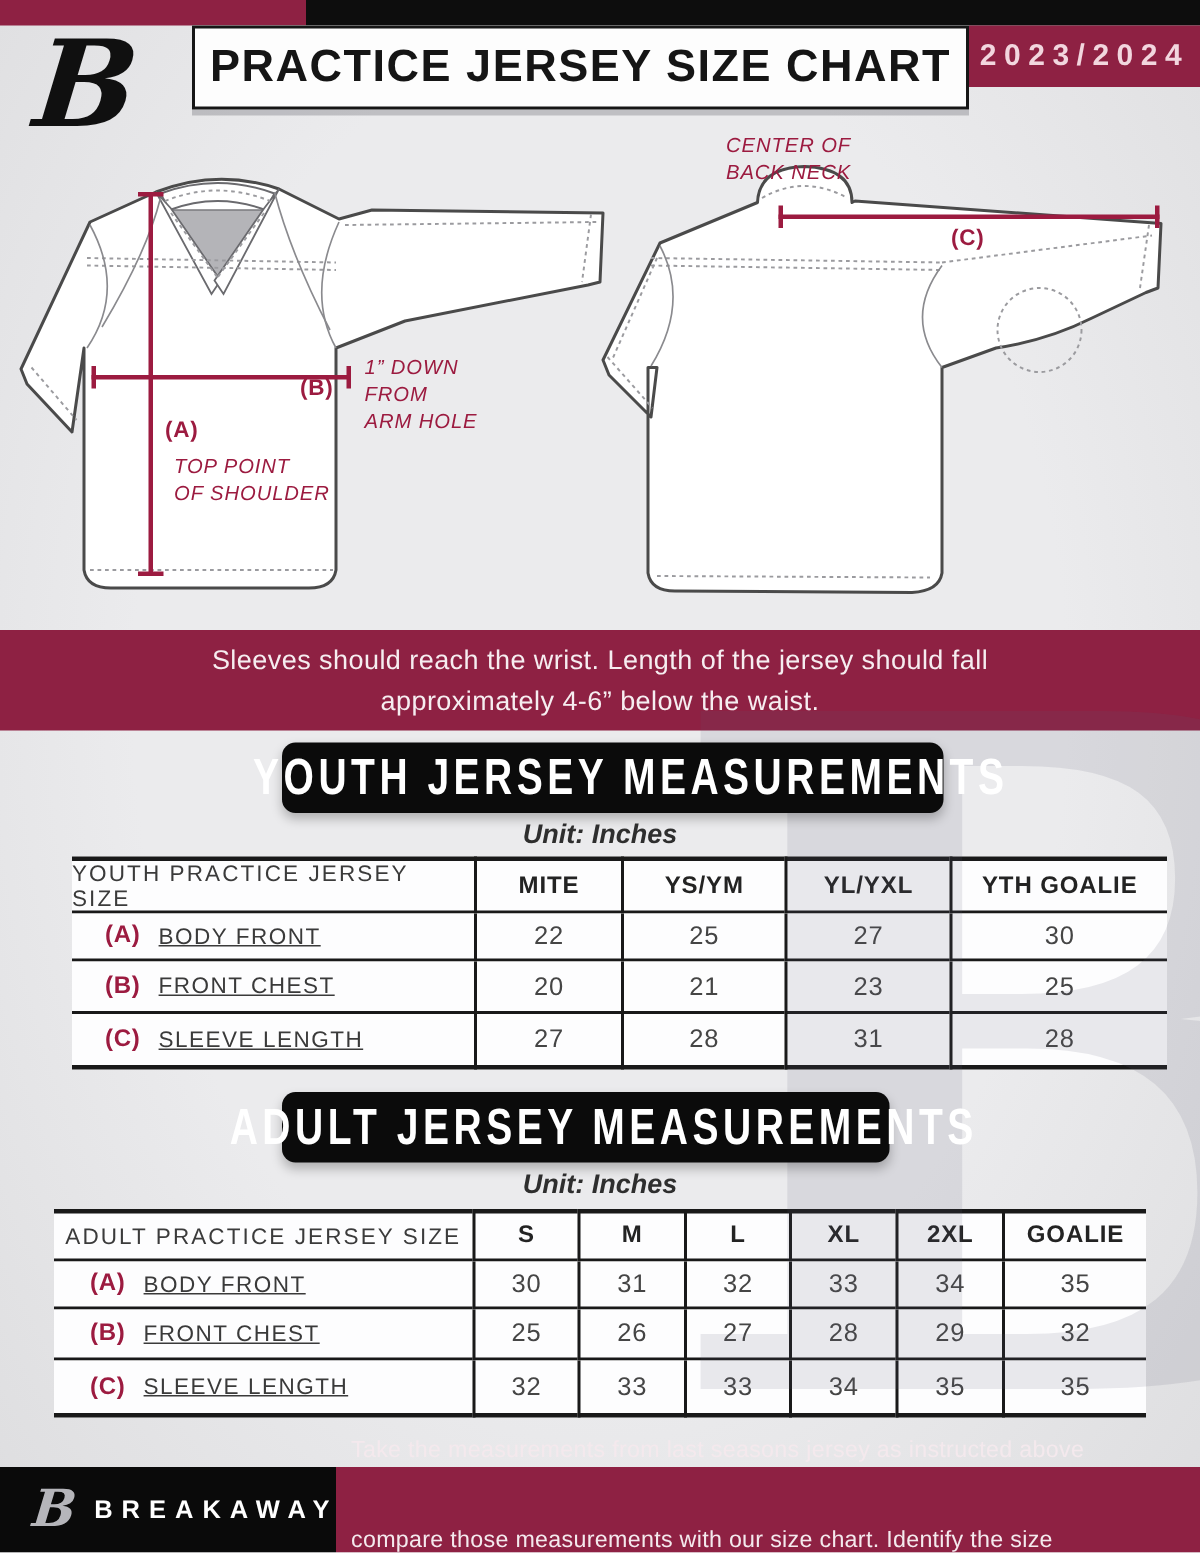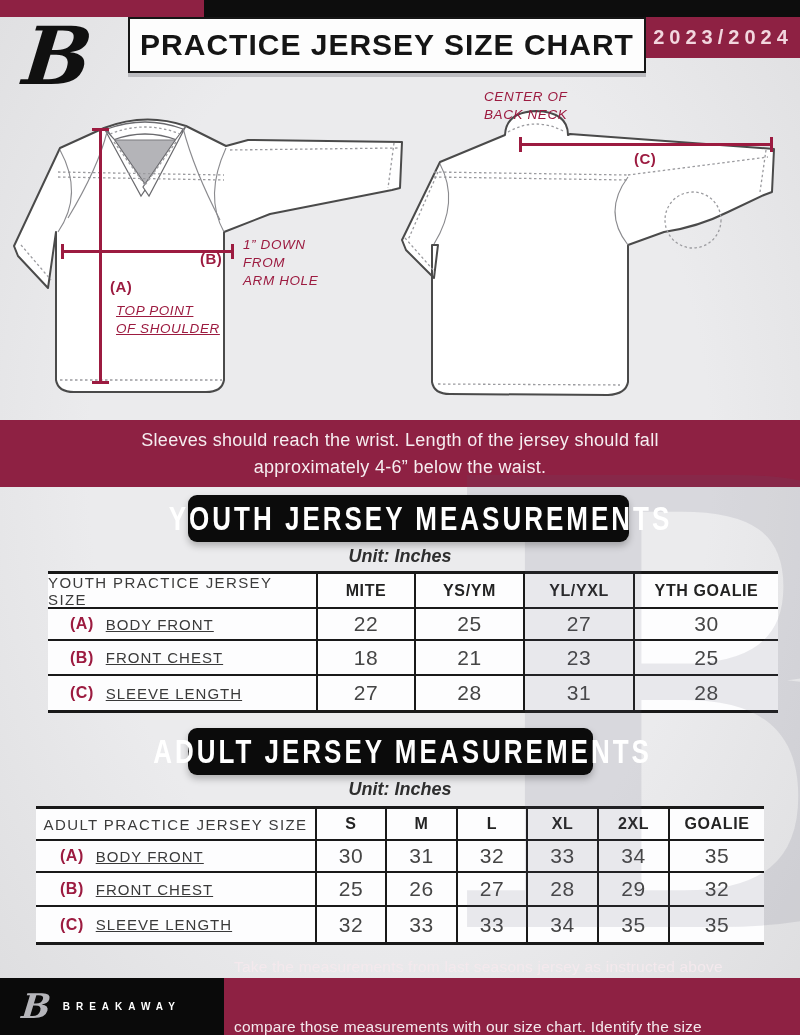--- a/index.html
+++ b/index.html
@@ -153,7 +153,7 @@
     <div>ARM HOLE</div>
   </div>
   <div class="abs ann ann-key" style="left:110px;top:278px;">(A)</div>
-  <div class="abs ann ann-note" style="left:116px;top:302px;text-decoration:underline;">
+  <div class="abs ann ann-note" style="left:116px;top:302px;">
     <div>TOP POINT</div>
     <div>OF SHOULDER</div>
   </div>

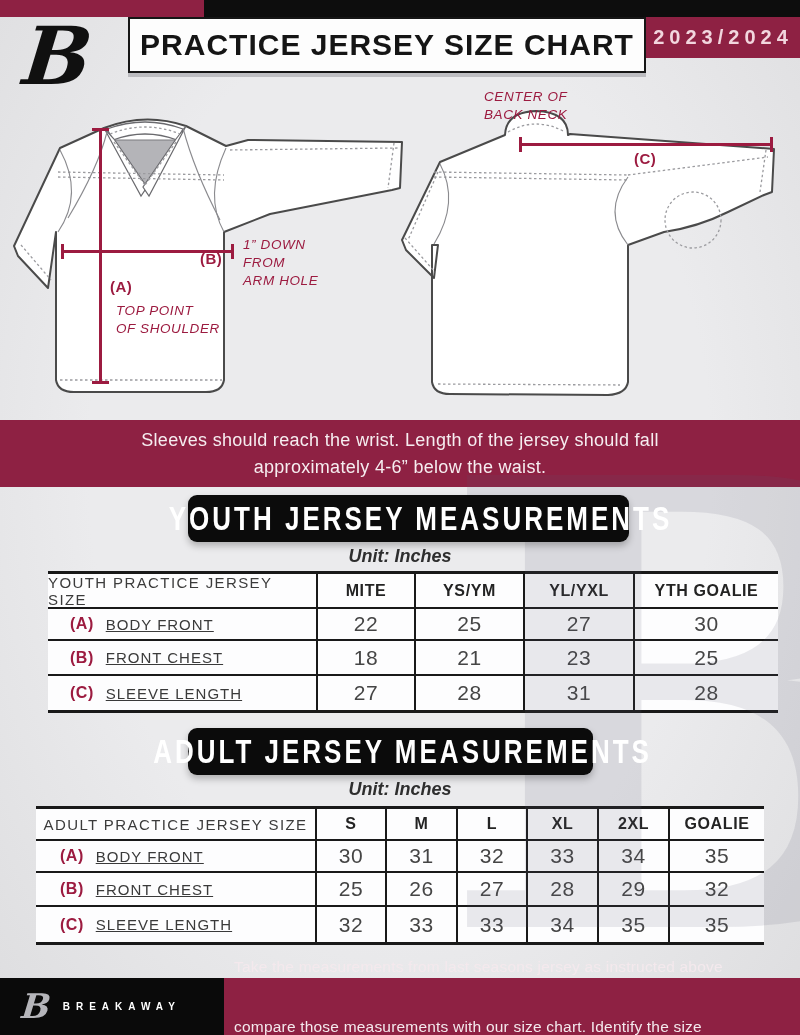--- a/index.html
+++ b/index.html
@@ -56,7 +56,7 @@
   .col-header{font-size:16px;font-weight:bold;letter-spacing:0.6px;color:#232323;}
   .row-key{color:#9c1b40;font-weight:bold;font-size:16px;letter-spacing:0.5px;}
   .row-label{color:#3a3a3a;font-size:15px;letter-spacing:1px;margin-left:12px;text-decoration:underline;}
-  .val{font-size:21px;color:#454545;letter-spacing:0.5px;}
+  .val{font-size:17px;color:#454545;letter-spacing:0.5px;}
 
   
   .watermark{left:438px;top:468px;font-family:"DejaVu Serif","Liberation Serif",serif;

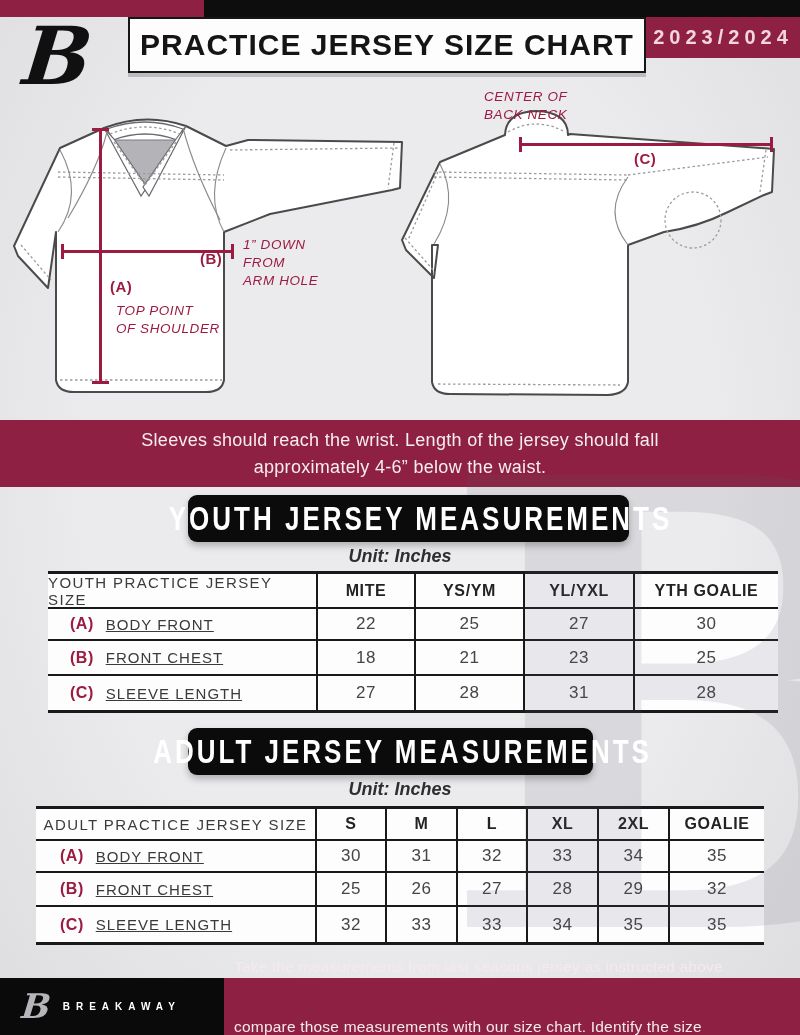--- a/index.html
+++ b/index.html
@@ -193,7 +193,7 @@
       <span class="row-key">(B)</span>
       <span class="row-label">FRONT CHEST</span>
     </div>
-    <div class="cell vline val">18</div>
+    <div class="cell vline val">20</div>
     <div class="cell vline val">21</div>
     <div class="cell vline val">23</div>
     <div class="cell vline val">25</div>

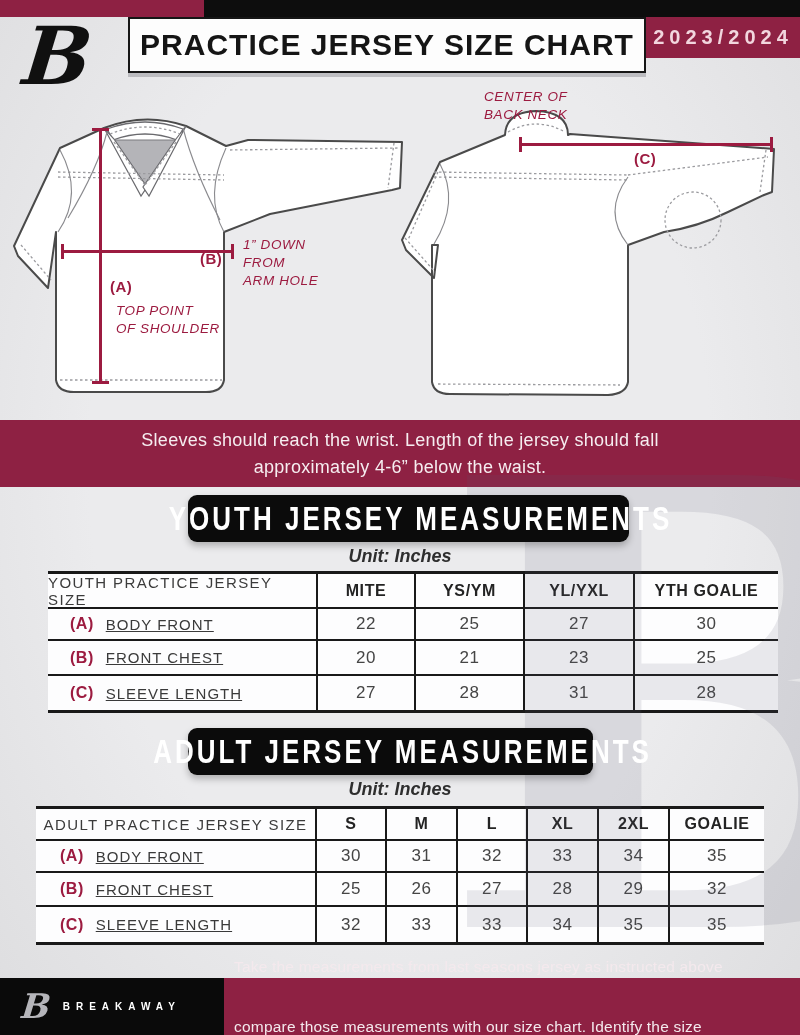--- a/index.html
+++ b/index.html
@@ -69,7 +69,7 @@
   .footer-logo{font-family:"DejaVu Serif","Liberation Serif",serif;font-style:italic;
                font-weight:bold;font-size:34px;color:#b5b5ba;transform:skewX(-6deg);
                line-height:0.9;}
-  .footer-brand{color:#ffffff;font-weight:bold;font-size:10px;letter-spacing:6px;
+  .footer-brand{color:#ffffff;font-weight:bold;font-size:17px;letter-spacing:6px;
                 margin-left:12px;}
   .footer-maroon{left:224px;top:978px;width:576px;height:57px;background:#8e2143;z-index:30;
                  display:flex;flex-direction:column;justify-content:center;

